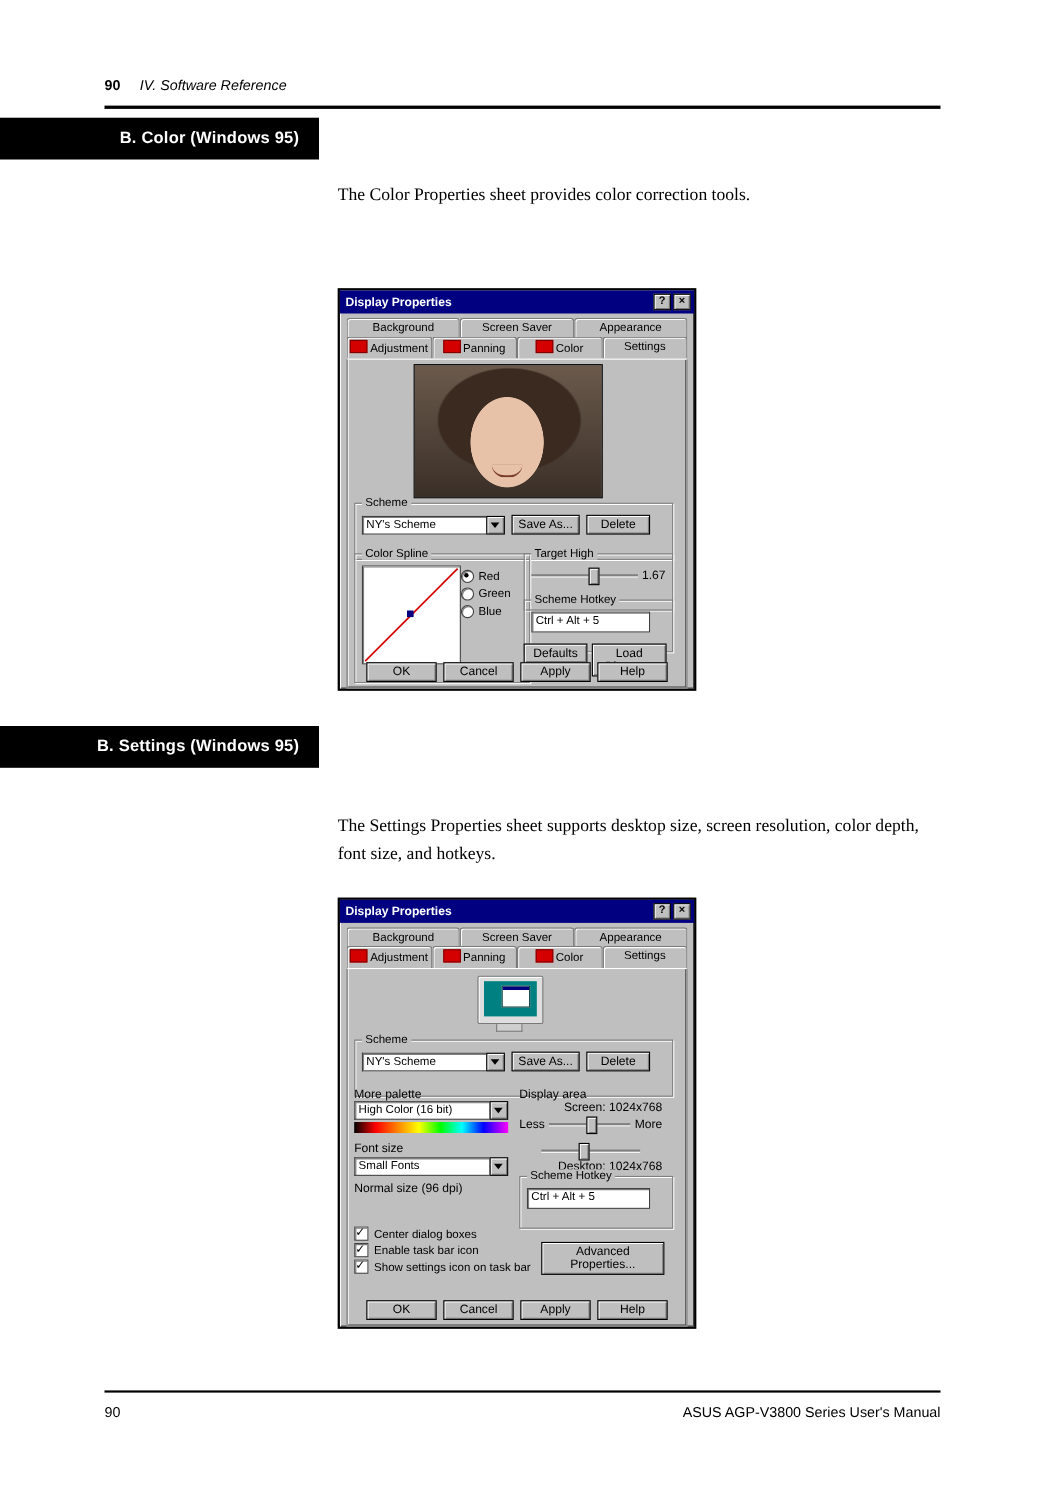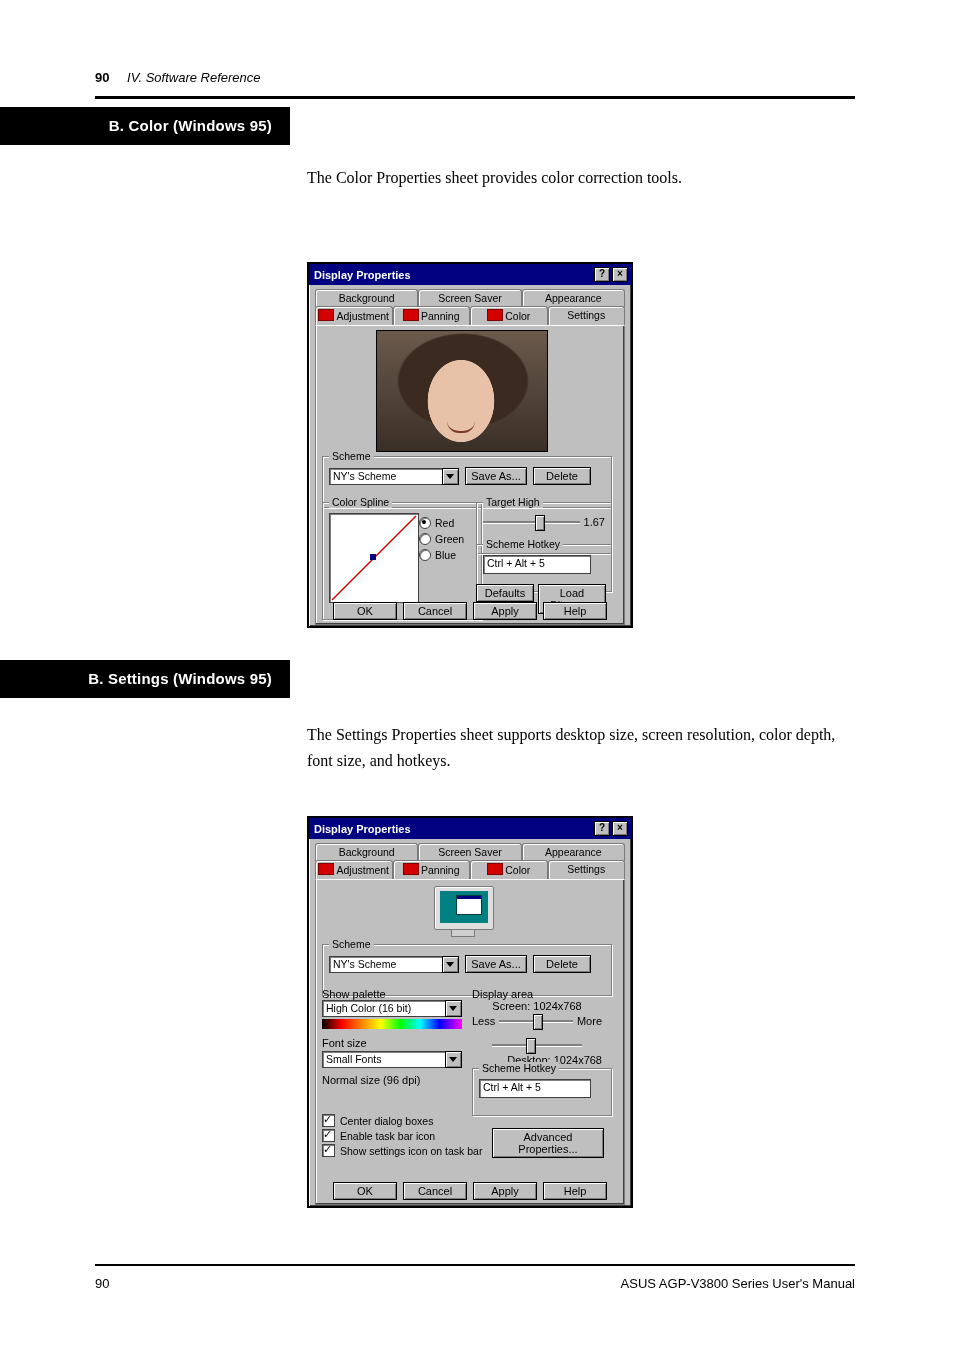--- a/index.html
+++ b/index.html
@@ -60,7 +60,7 @@
     line-height: 26px;
   }
   .intro.one { top: 165px; }
-  .intro.two { top: 722px; }
+  .intro.two { top: 738px; }
 
   
   .dlg {

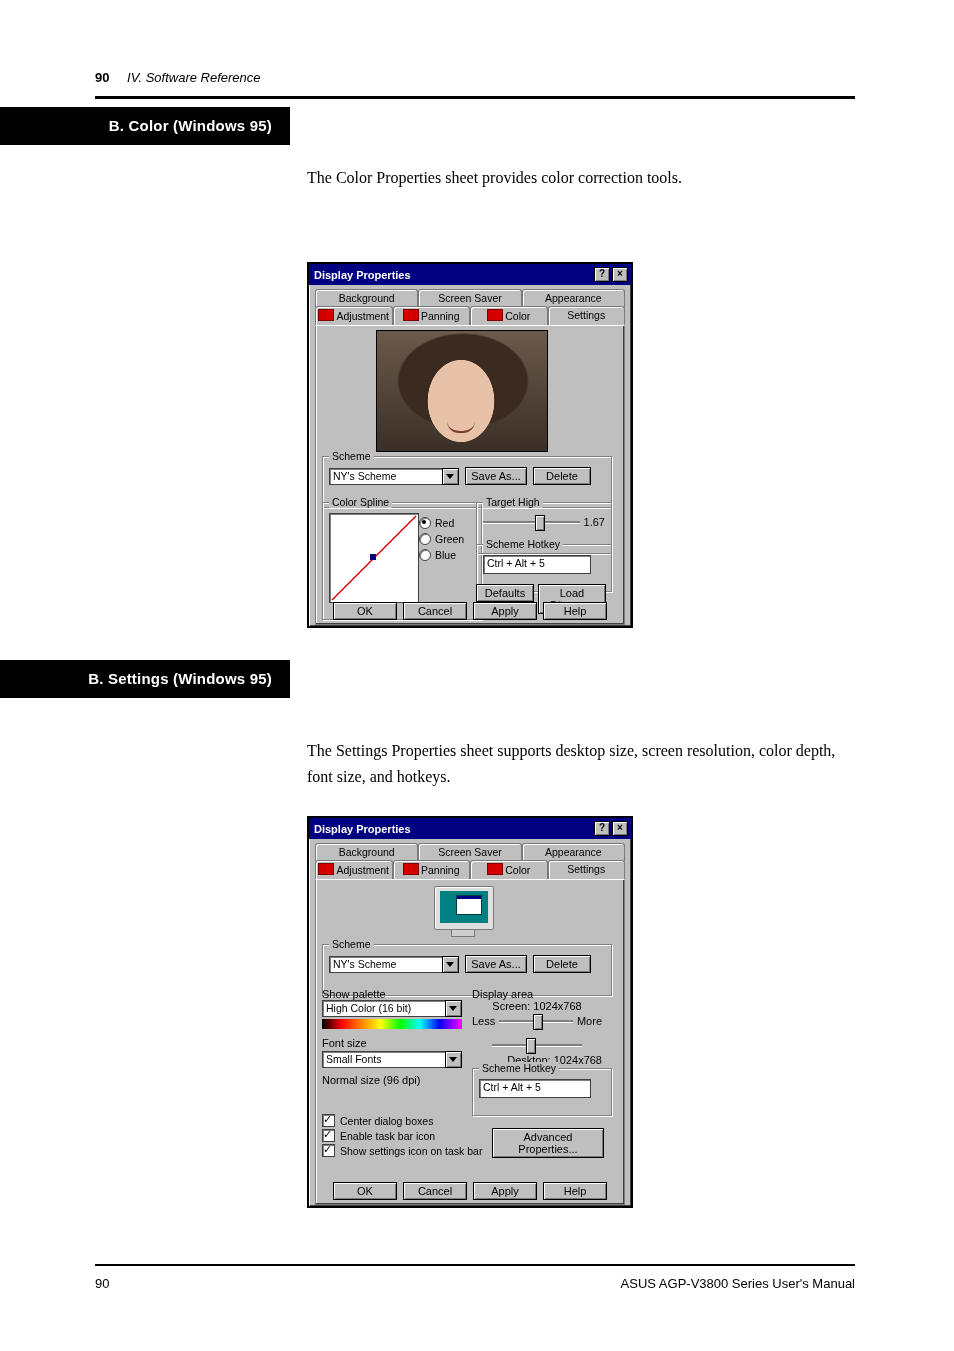--- a/index.html
+++ b/index.html
@@ -495,7 +495,7 @@
       </div>
 
       <div style="position:absolute; left:6px; top:108px; width:140px;">
-        <div>Show palette</div>
+        <div>More palette</div>
         <div class="combo" style="margin-top:0;">
           <span class="txt">High Color (16 bit)</span>
           <span class="arrow"></span>

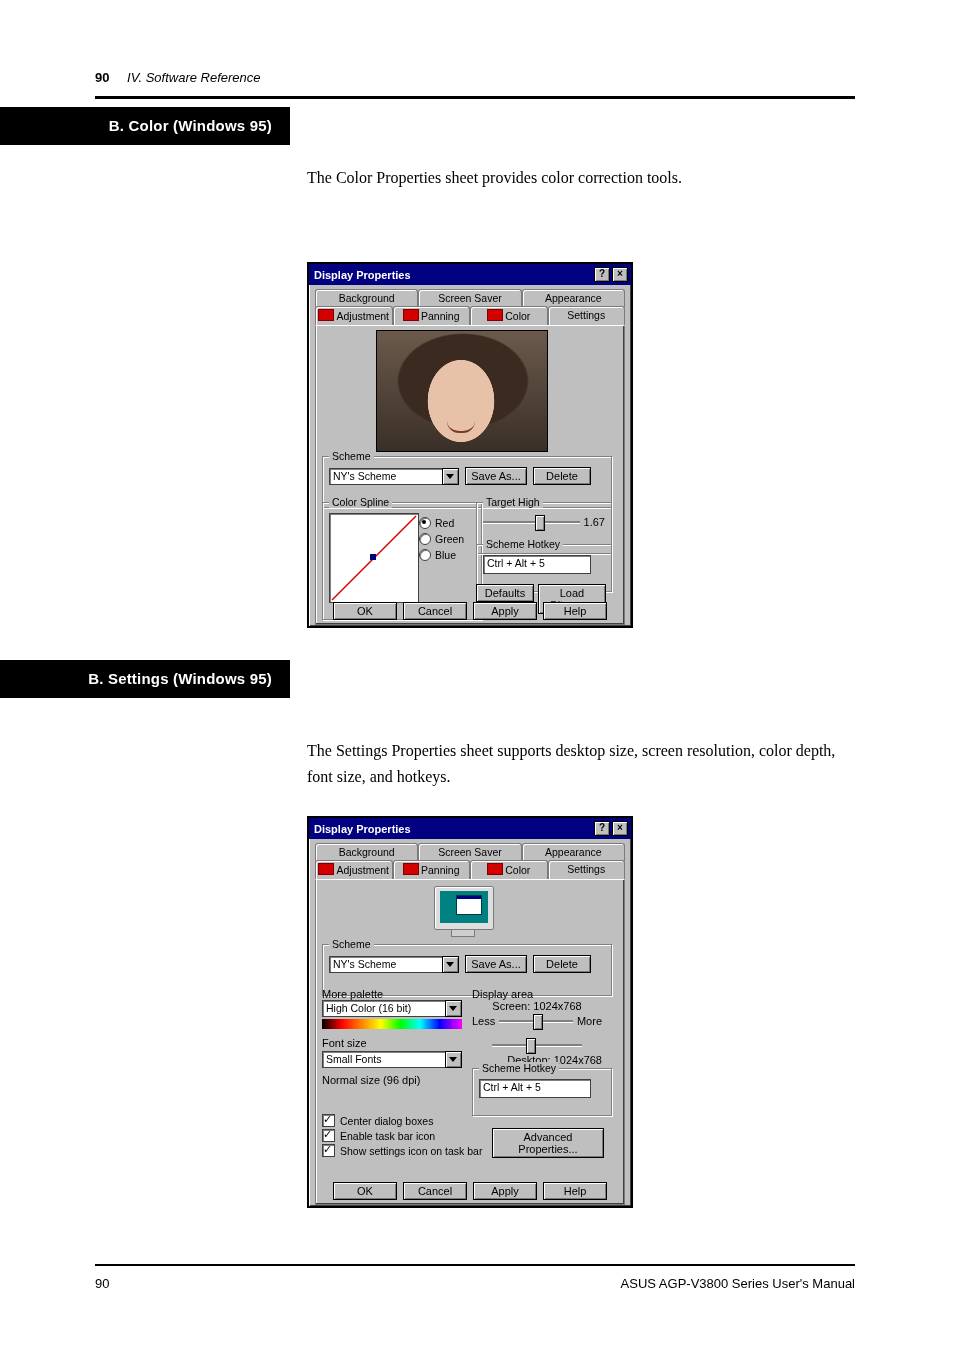--- a/index.html
+++ b/index.html
@@ -512,7 +512,7 @@
 
       <div style="position:absolute; left:156px; top:108px; width:130px;">
         <div>Display area</div>
-        <div style="text-align:center;">Screen: 1024x768</div>
+        <div style="text-align:right;">Screen: 1024x768</div>
         <div style="display:flex; align-items:center; gap:4px;">
           <span>Less</span>
           <div class="slider" style="flex:1;">

